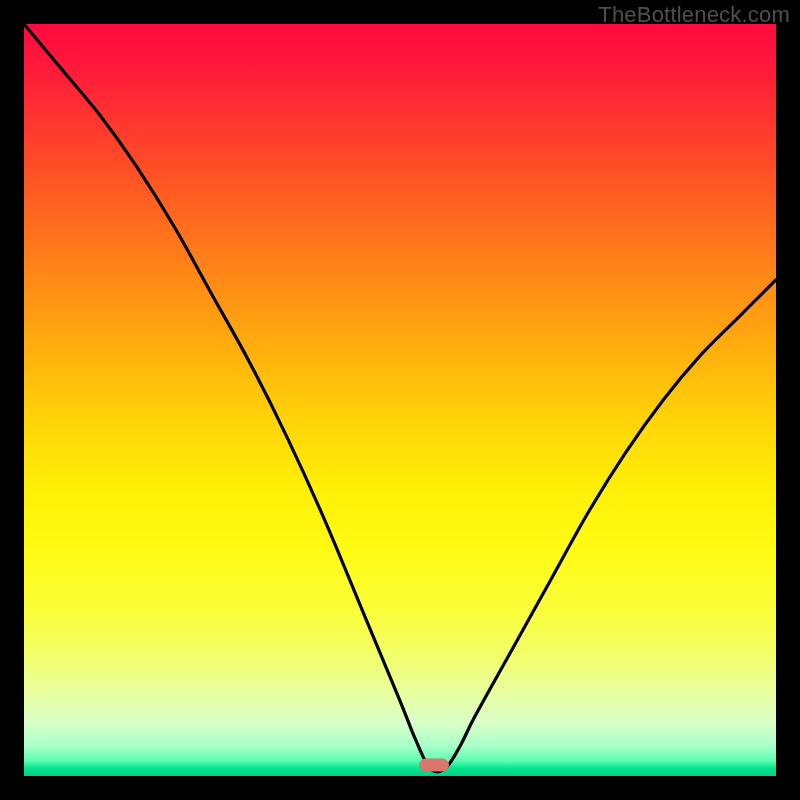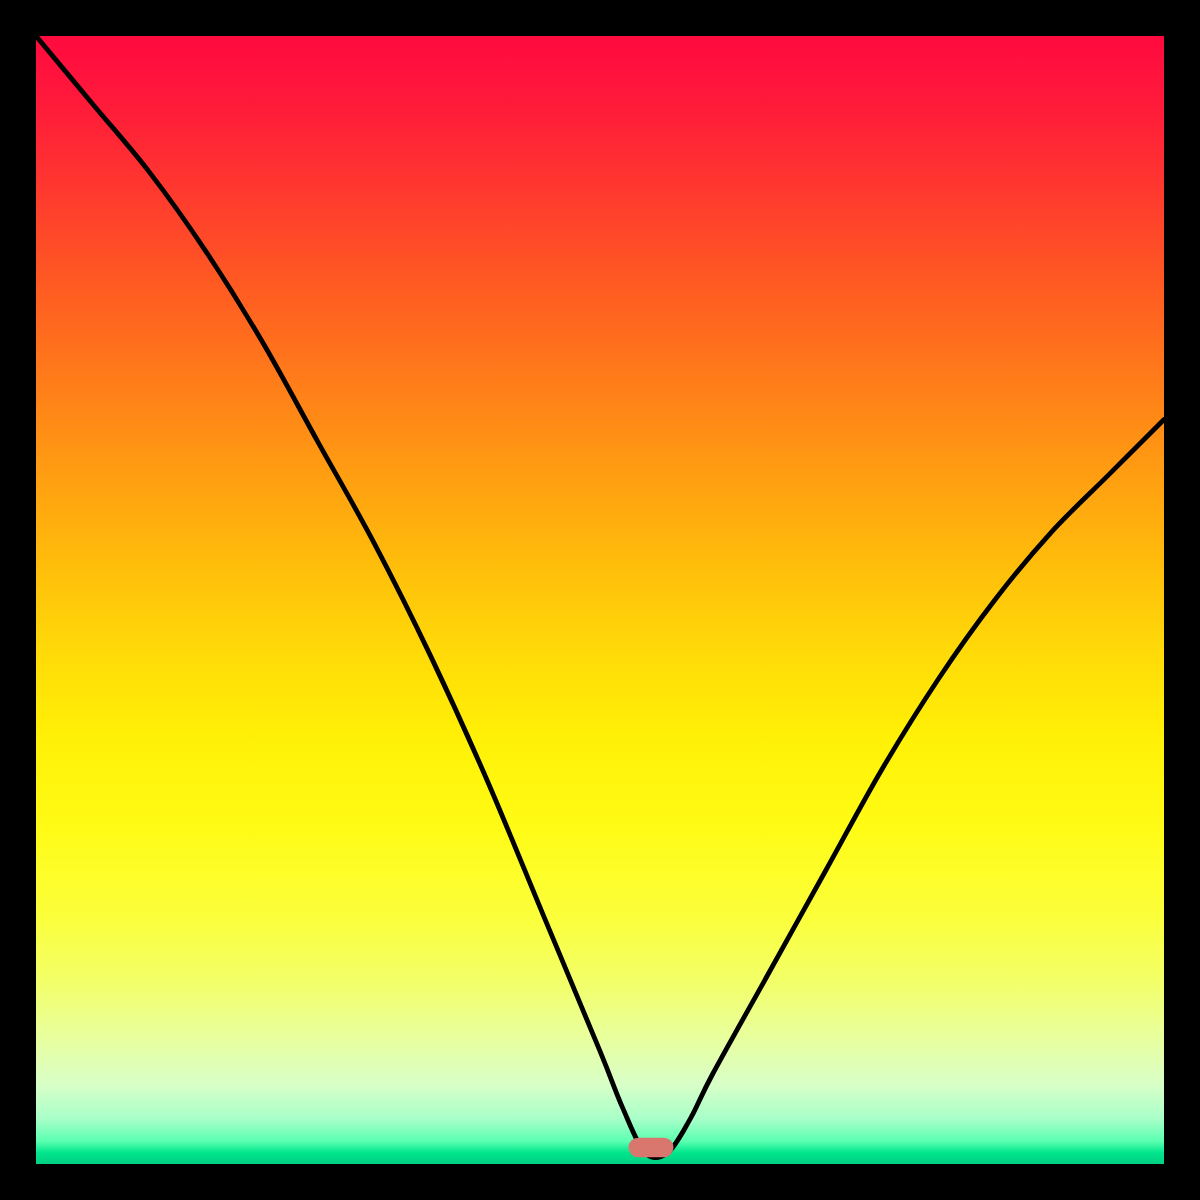--- a/index.html
+++ b/index.html
@@ -88,6 +88,7 @@
     <div class="marker" id="marker" style="left: 409.84px; top: 740.72px;"></div>
   </div>
 
+  <div class="watermark">TheBottleneck.com</div>
 </div>
 
 </body></html>

